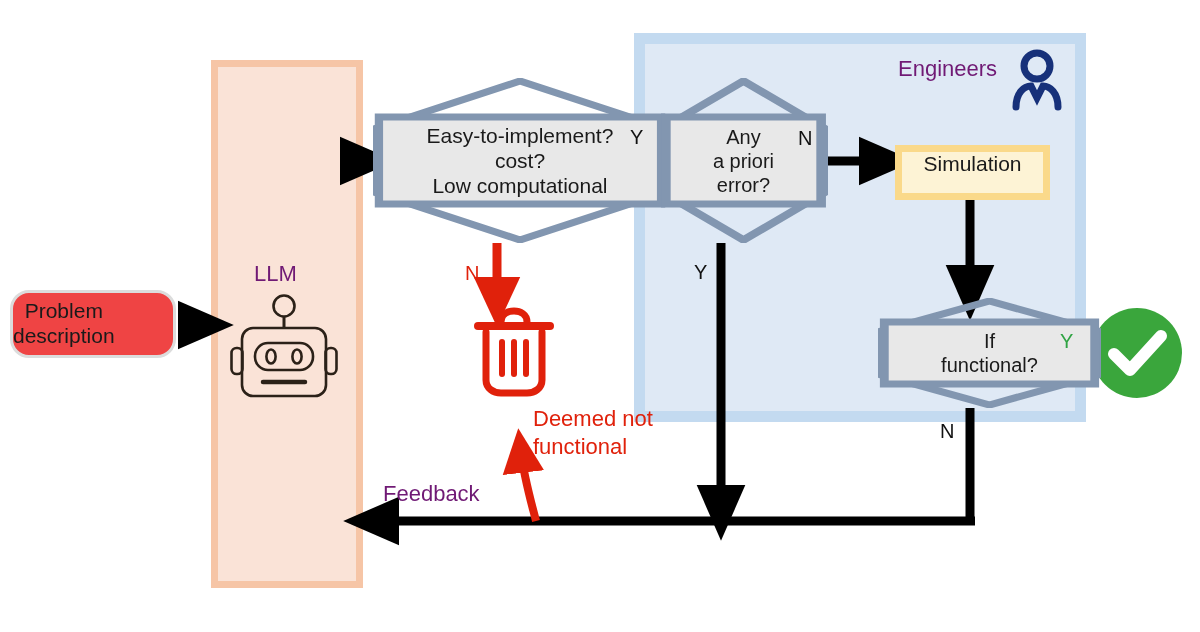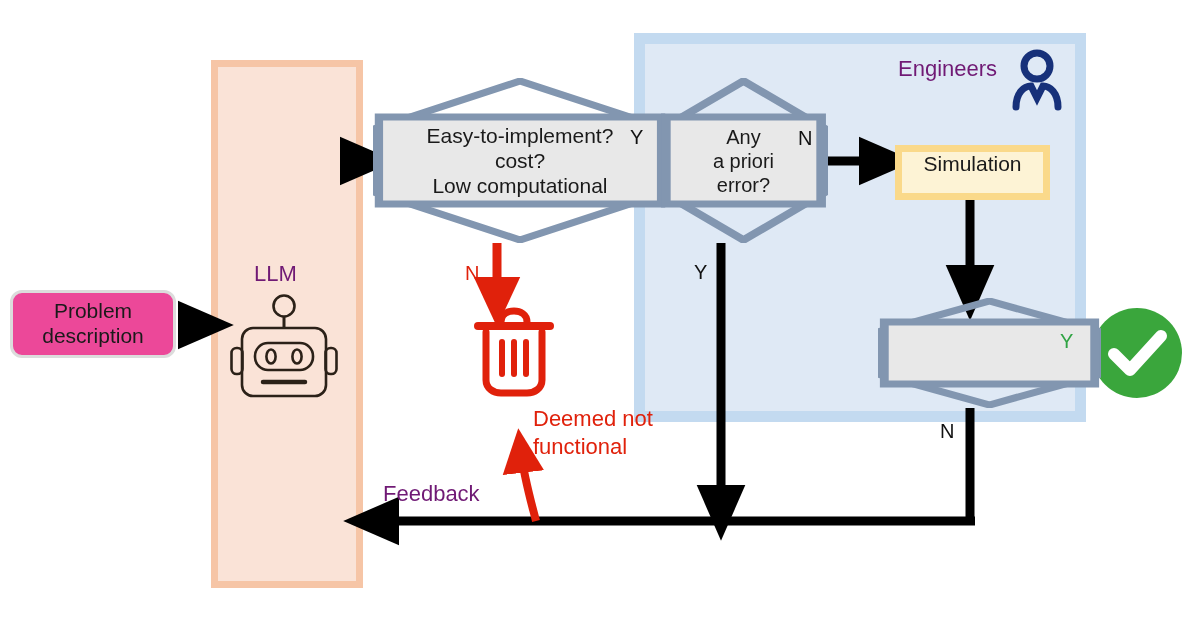--- a/index.html
+++ b/index.html
@@ -94,13 +94,12 @@
     top: 290px;
     width: 166px;
     height: 68px;
-    background: #ec4899;
+    background: #ef4444;
     border: 3px solid #dcdcdc;
-    border-radius: 12px;
+    border-radius: 19px;
     box-sizing: border-box;
     display: flex;
     align-items: center;
-    justify-content: center;
     text-align: center;
     font-size: 21px;
     line-height: 1.18;

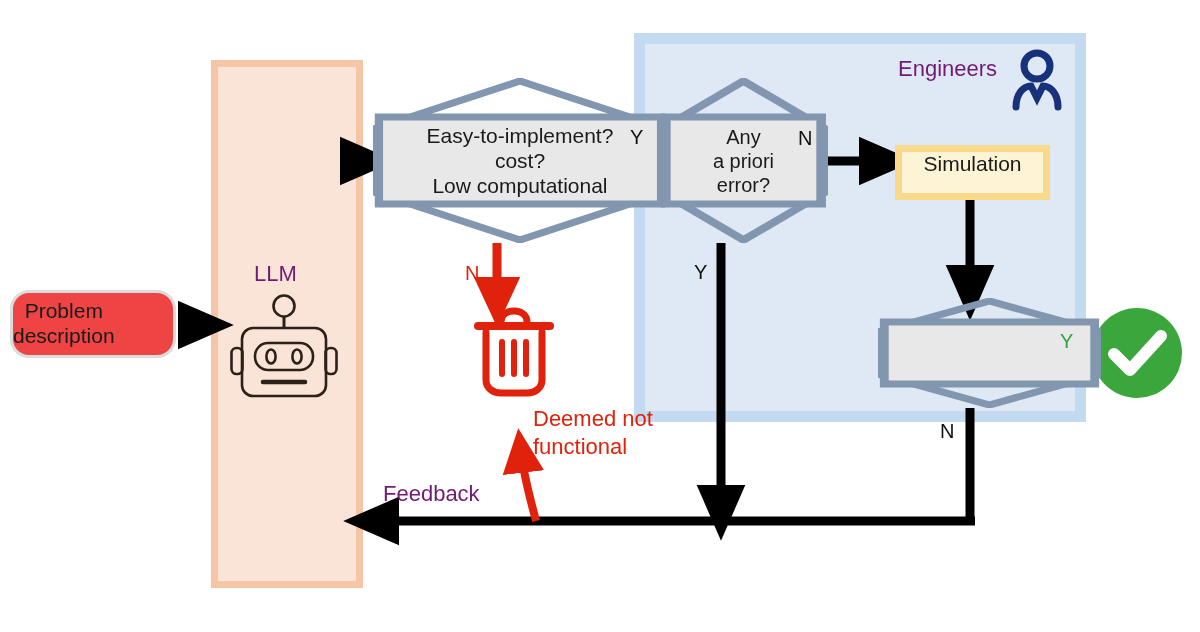--- a/index.html
+++ b/index.html
@@ -278,6 +278,10 @@
       <polygon points="88.5,3 174,33 174,77 88.5,107 3,77 3,33" fill="none" stroke="#8296b0" stroke-width="7"></polygon>
       <rect x="5" y="24" width="167" height="62" fill="#e8e8e8" stroke="#8296b0" stroke-width="7"></rect>
     </svg>
+    <div class="dlabel">
+      <div>If</div>
+      <div>functional?</div>
+    </div>
   </div>
 
   <div class="sim-box">

